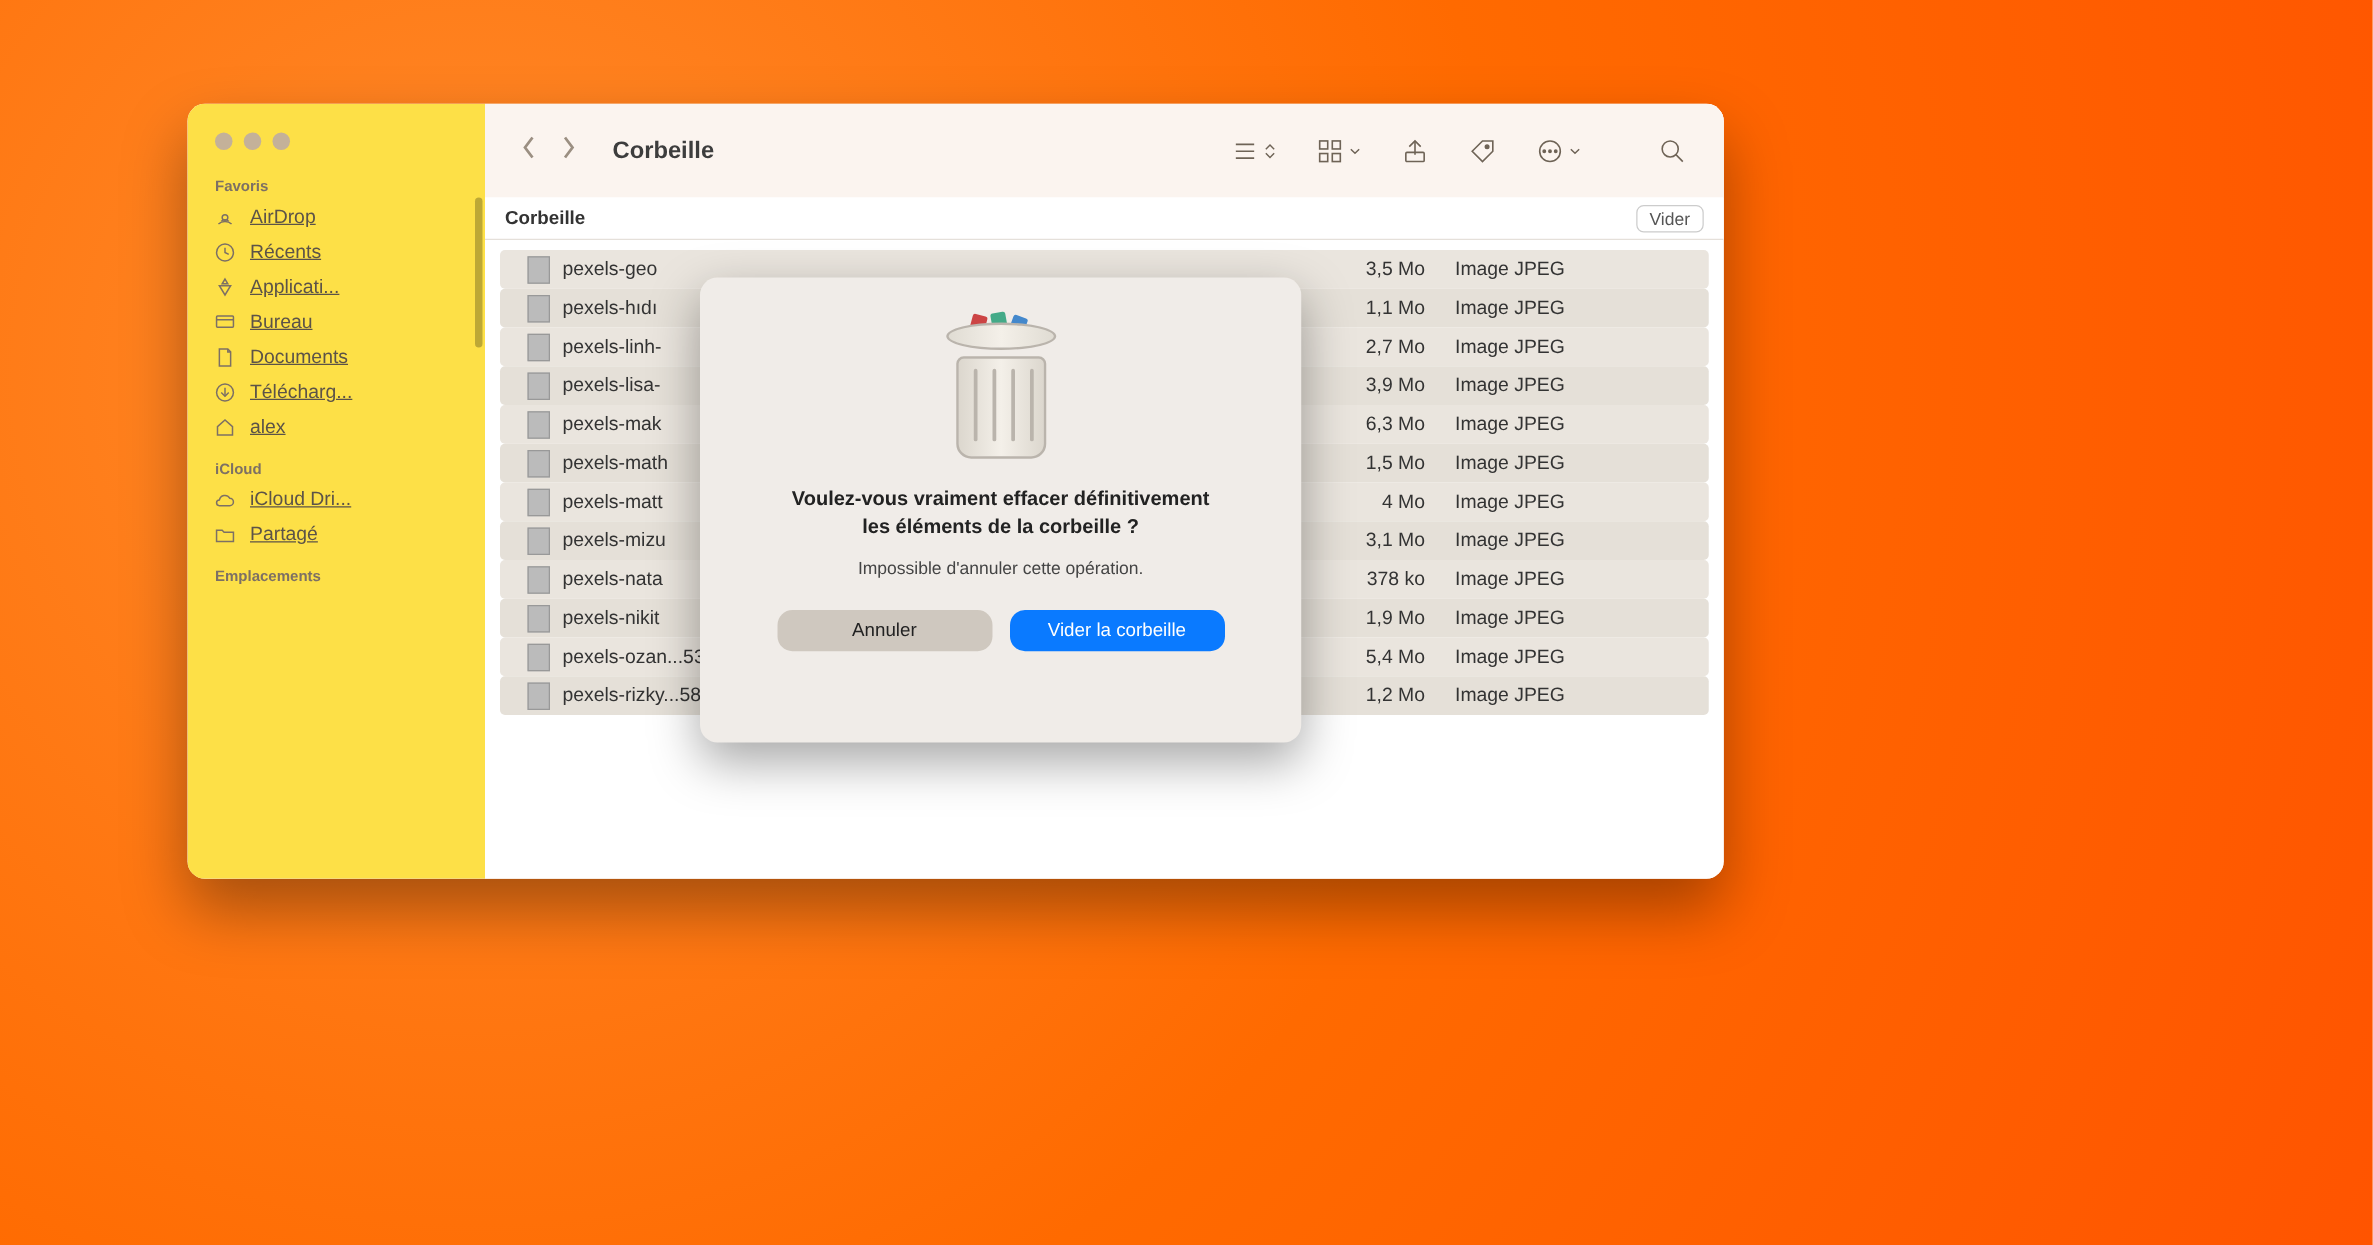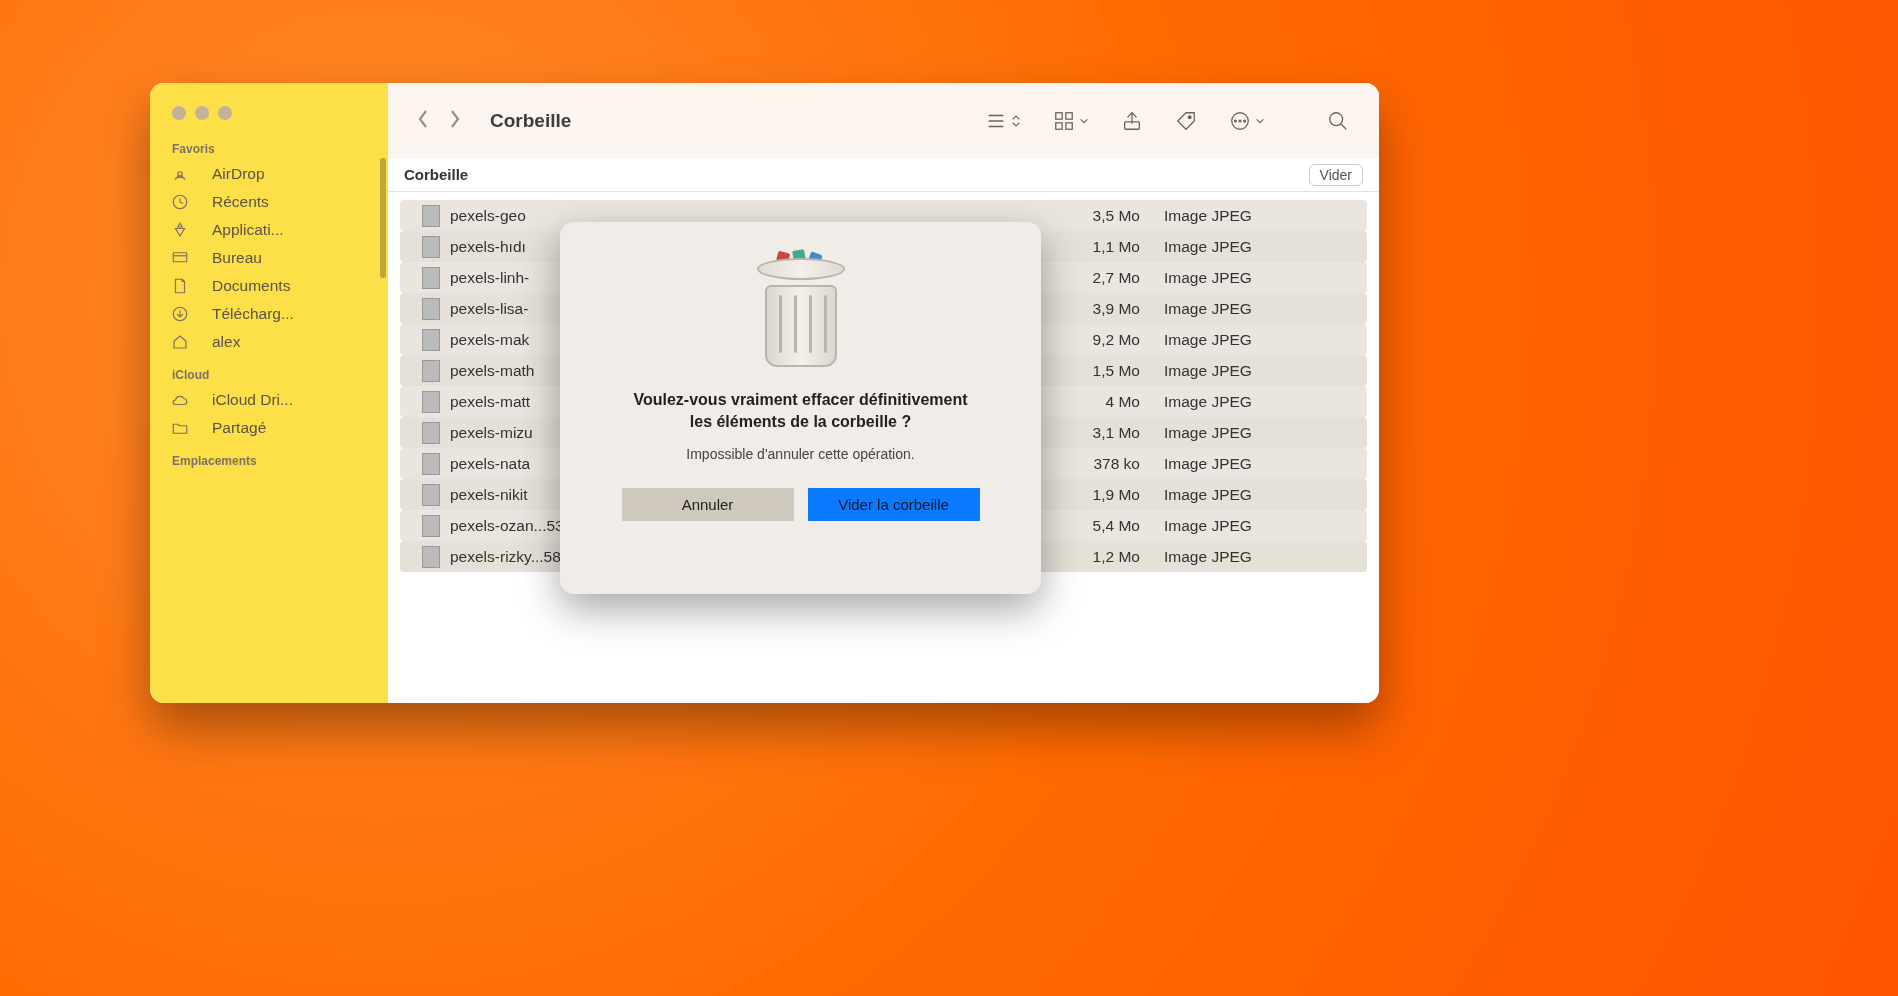--- a/index.html
+++ b/index.html
@@ -27,7 +27,7 @@
   .traffic { display:flex; gap:9px; padding: 18px 0 10px 22px; }
   .tl { width:14px; height:14px; border-radius:50%; background:#c4b199; }
   .section-label { font-size:12px; color:#7d7064; font-weight:600; padding: 12px 0 4px 22px; }
-  .side-item { display:flex; align-items:center; gap:22px; padding: 5px 0 5px 20px; font-size:15.5px; color:#5c5348; }
+  .side-item { display:flex; align-items:center; gap:10px; padding: 5px 0 5px 20px; font-size:15.5px; color:#5c5348;text-decoration:underline; }
   .side-icon { width:20px; display:flex; align-items:center; justify-content:center; color:#7d7064; }
   .side-icon svg { width:18px; height:18px; stroke:#7d7064; fill:none; stroke-width:1.6; }
 

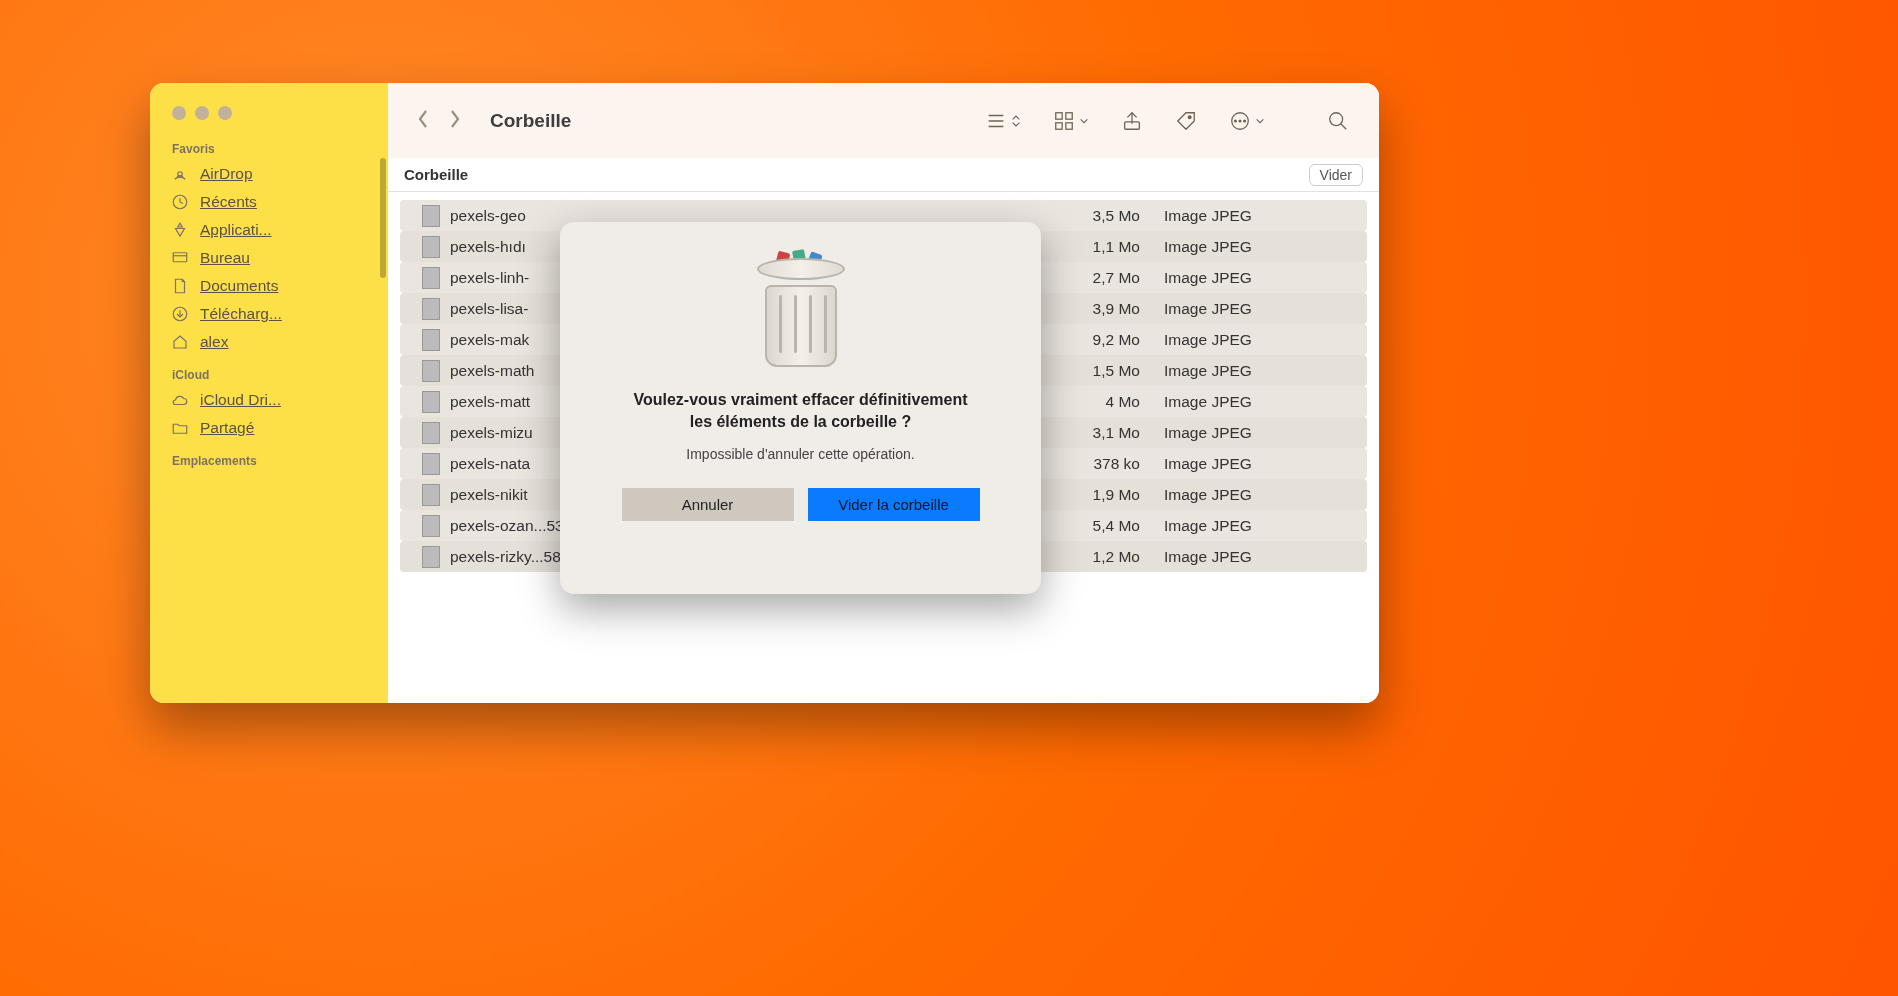--- a/index.html
+++ b/index.html
@@ -299,7 +299,7 @@
           <div class="thumb"></div>
           <div class="r-name">pexels-mak</div>
           <div class="r-date"></div>
-          <div class="r-size">9,2 Mo</div>
+          <div class="r-size">6,3 Mo</div>
           <div class="r-type">Image JPEG</div>
         </div>
         <div class="row">

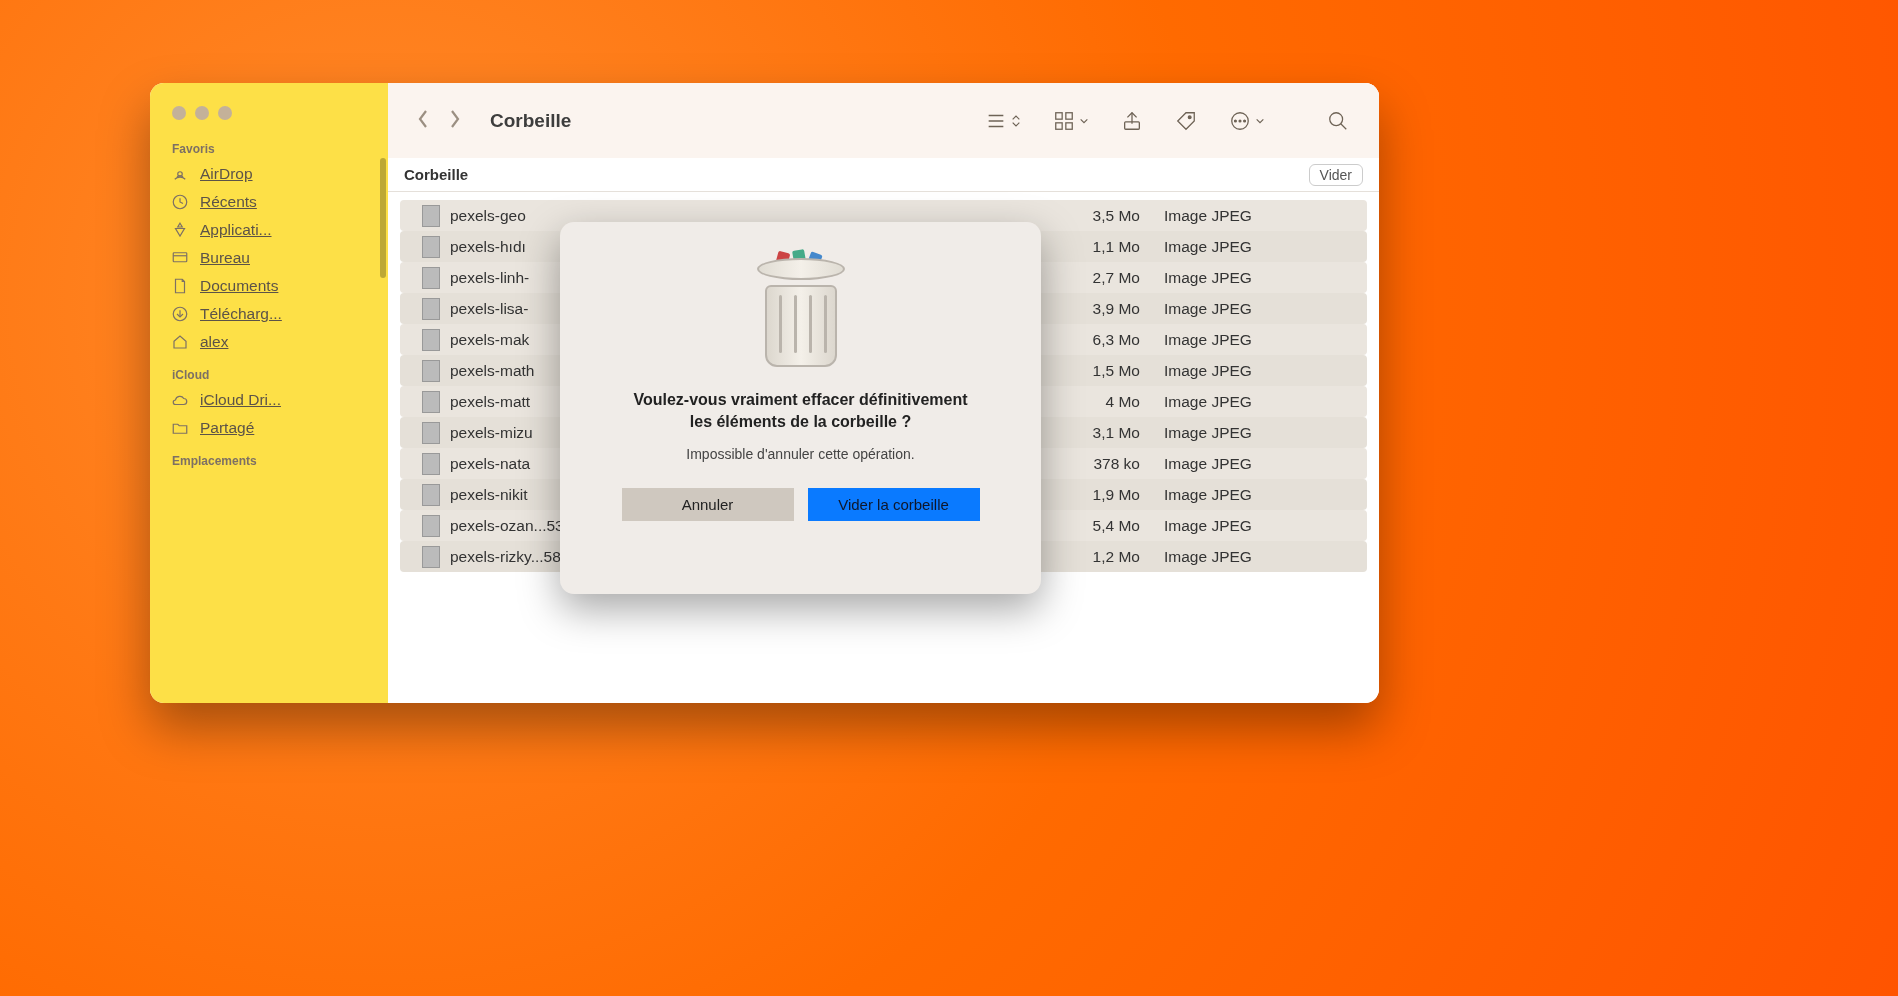--- a/index.html
+++ b/index.html
@@ -85,7 +85,7 @@
   .dialog-title { font-size:16px; font-weight:700; color:#222; margin-top:22px; line-height:1.35; max-width:360px; }
   .dialog-sub { font-size:14px; color:#444; margin-top:14px; }
   .dialog-btns { display:flex; gap:14px; margin-top:26px; }
-  .btn { font-size:15px; padding:8px 0; width:172px; border-radius:0; border:none; cursor:pointer; }
+  .btn { font-size:15px; padding:8px 0; width:172px; border-radius:12px; border:none; cursor:pointer; }
   .btn-cancel { background:#cfc8bf; color:#222; }
   .btn-confirm { background:#0a7aff; color:#0f172a; }
 </style>

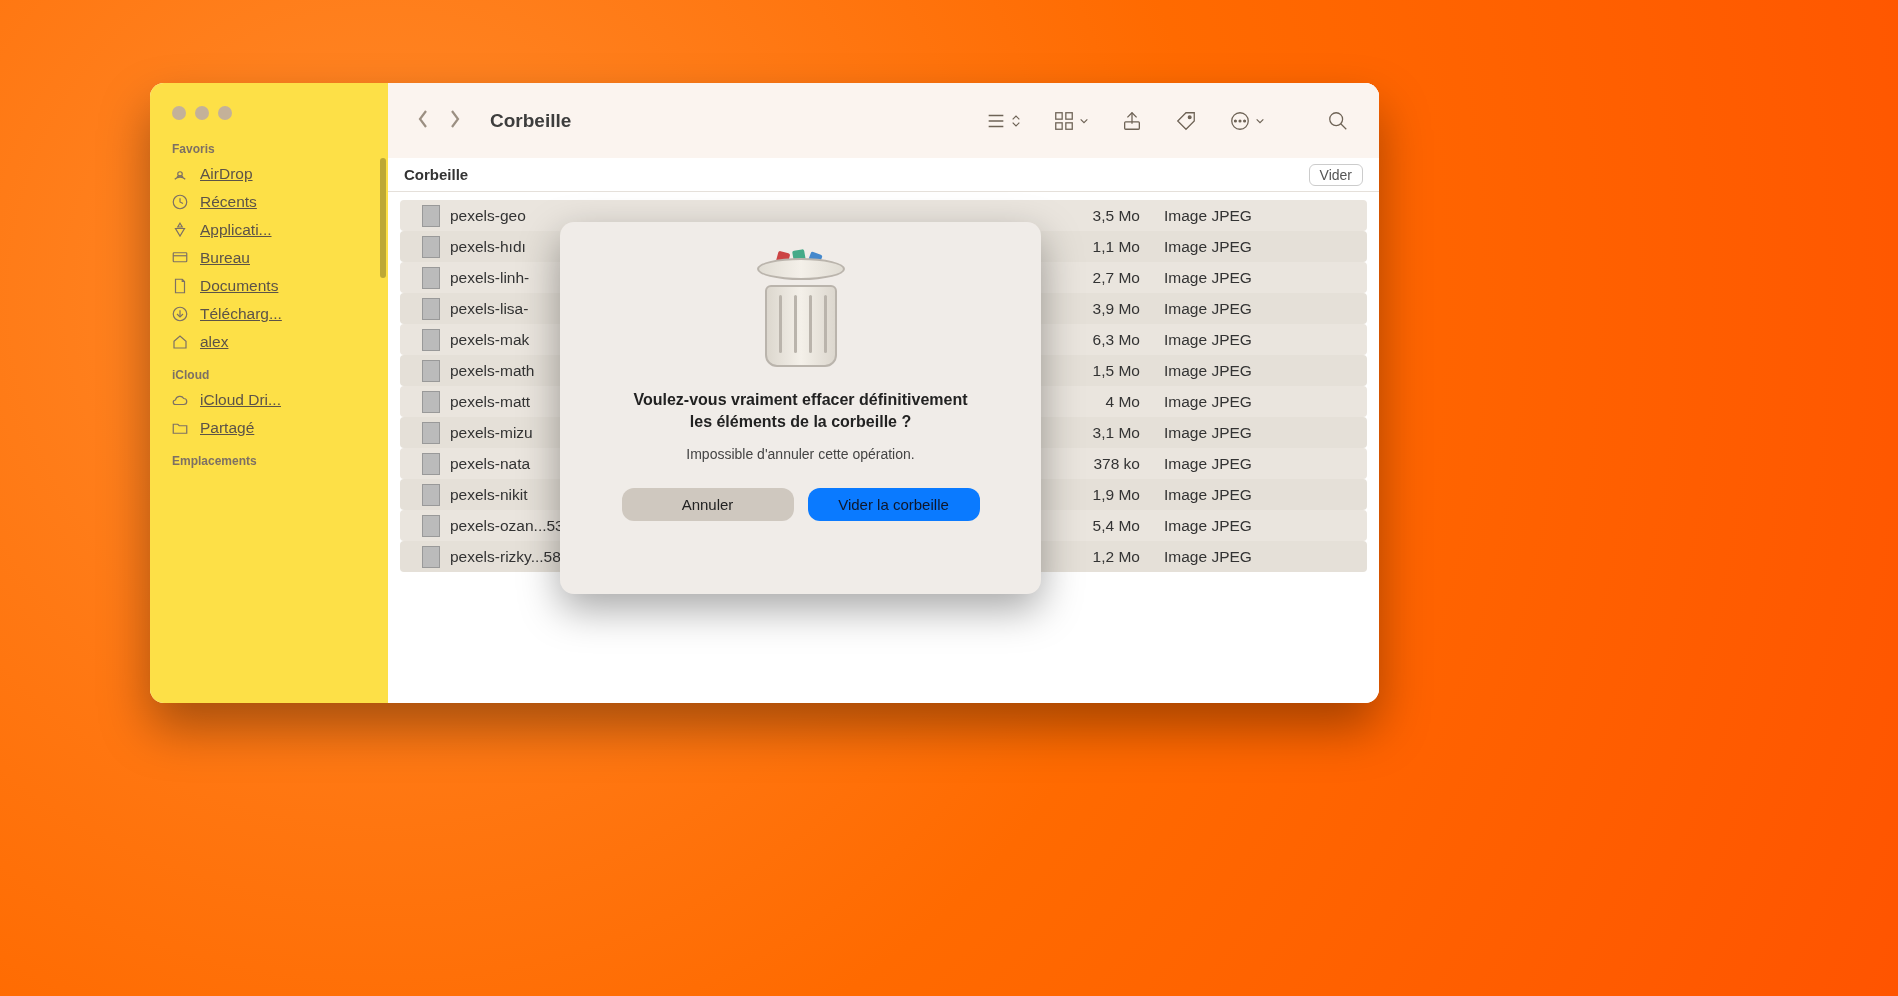--- a/index.html
+++ b/index.html
@@ -87,7 +87,7 @@
   .dialog-btns { display:flex; gap:14px; margin-top:26px; }
   .btn { font-size:15px; padding:8px 0; width:172px; border-radius:12px; border:none; cursor:pointer; }
   .btn-cancel { background:#cfc8bf; color:#222; }
-  .btn-confirm { background:#0a7aff; color:#0f172a; }
+  .btn-confirm { background:#0a7aff; color:#ffffff; }
 </style>
 </head>
 <body>

